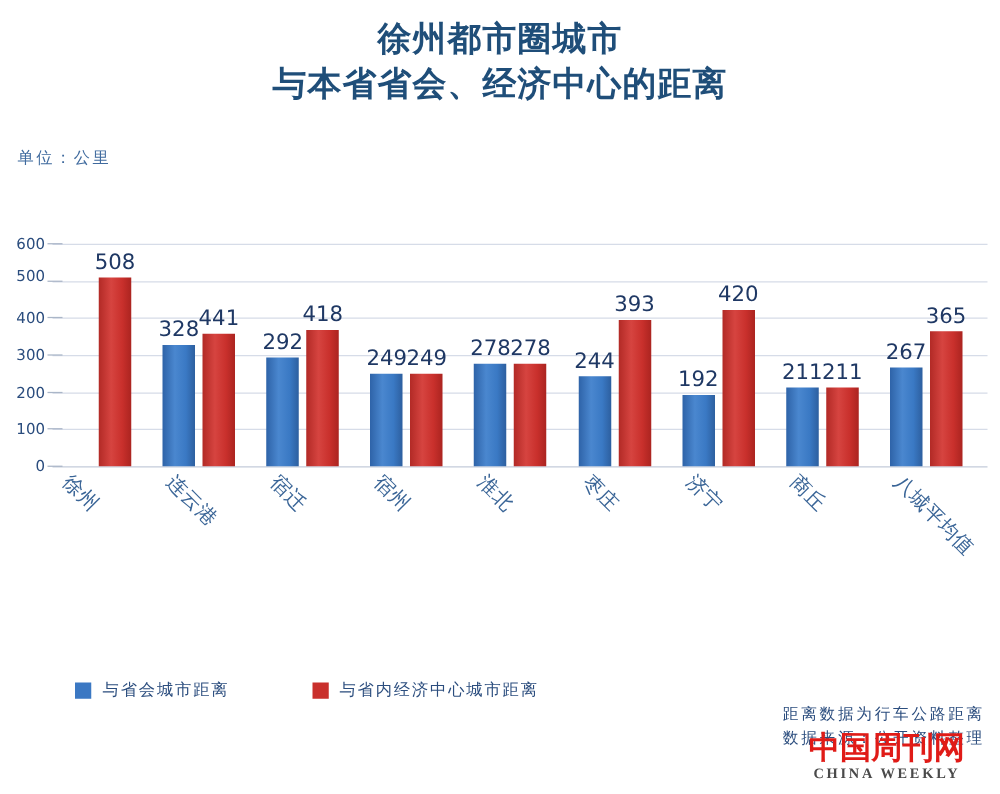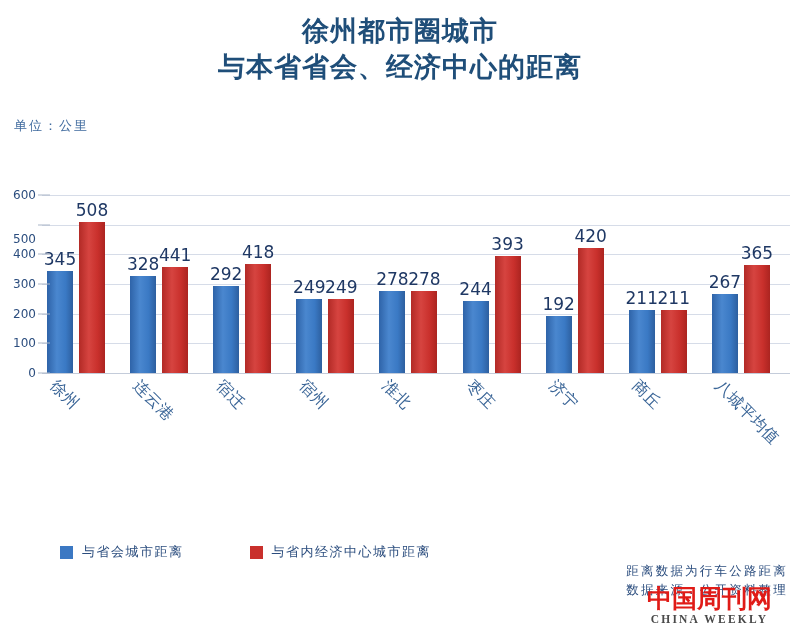--- a/index.html
+++ b/index.html
@@ -224,7 +224,7 @@
       <div class="y-tick" style="top: 118.667px;">200</div>
       <div class="y-tick" style="top: 89px;">300</div>
       <div class="y-tick" style="top: 59.3333px;">400</div>
-      <div class="y-tick" style="top: 44px;">500</div>
+      <div class="y-tick" style="top: 26px;">500</div>
       <div class="y-tick" style="top: 0px;">600</div>
     </div>
 

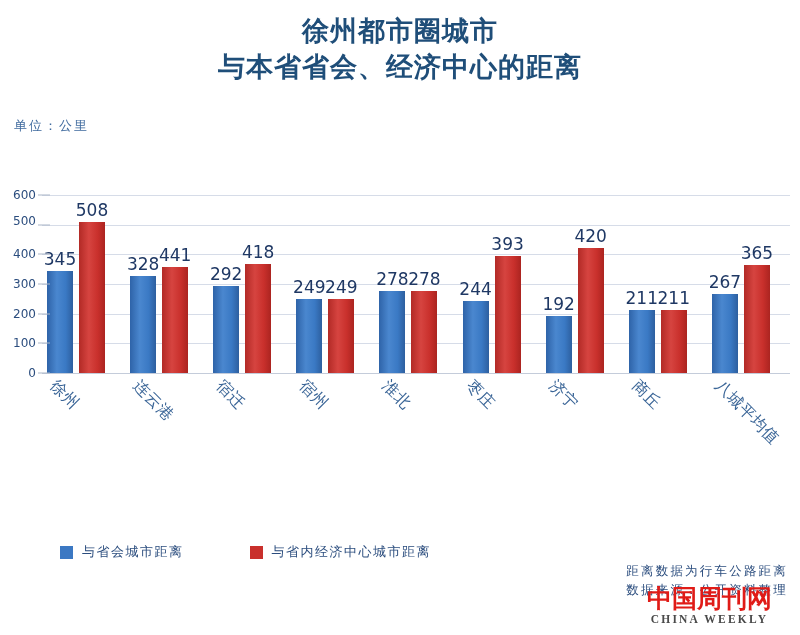--- a/index.html
+++ b/index.html
@@ -237,9 +237,6 @@
       <div class="gridline" style="top: 29.6667px;"></div>
       <div class="gridline" style="top: 0px;"></div>
       <div class="group" style="left: 0px; width: 83.1111px;">
-        <div class="bar series-0" title="与省会城市距离 徐州: 345" style="height: 102.35px;">
-          <div class="bar-label">345</div>
-        </div>
         <div class="bar series-1" title="与省内经济中心城市距离 徐州: 508" style="height: 150.707px;">
           <div class="bar-label">508</div>
         </div>

